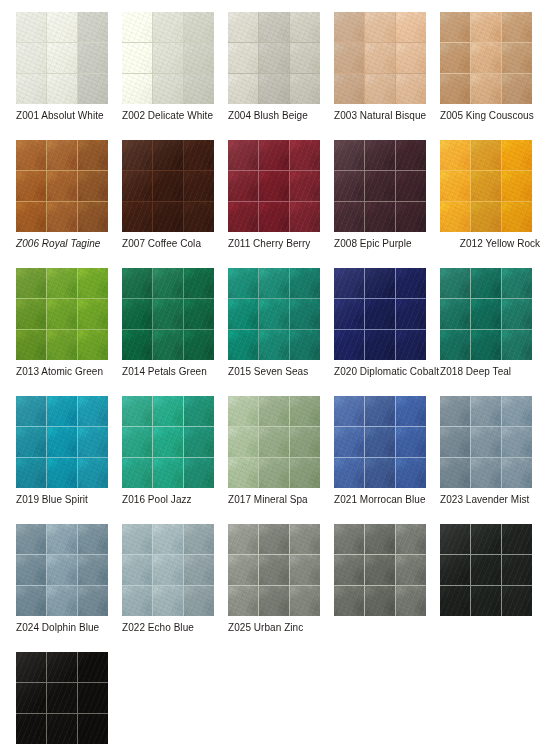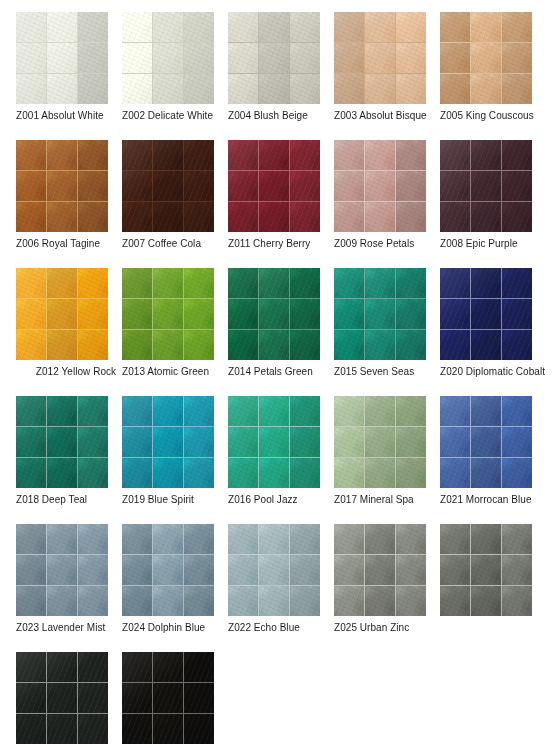--- a/index.html
+++ b/index.html
@@ -170,7 +170,7 @@
         <div class="tile v0" style="background-color: rgb(226, 189, 155);"></div>
         <div class="tile v3" style="background-color: rgb(226, 189, 155);"></div>
       </div>
-      <div class="swatch-label" style="color: rgb(32, 28, 26);">Z003 Absolut Bisque</div>
+      <div class="swatch-label" style="color: rgb(32, 28, 26);">Z003 Natural Bisque</div>
     </div>
     <div class="swatch-cell">
       <div class="tile-block" style="background: rgb(223, 192, 156);">

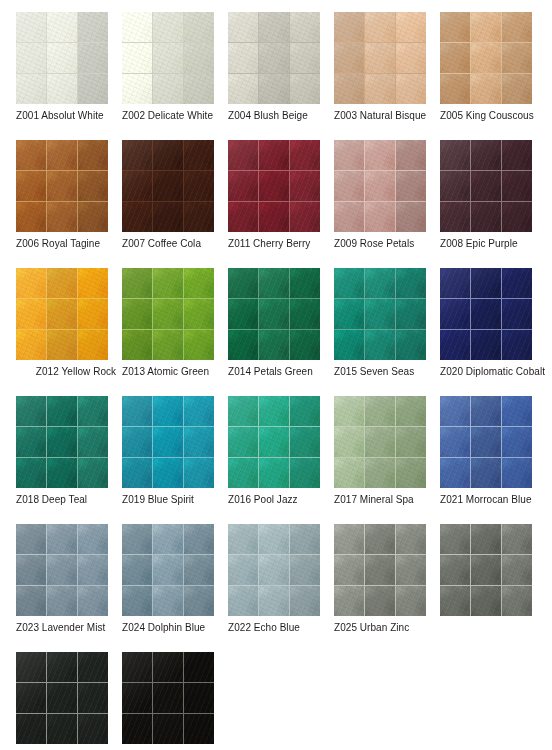--- a/index.html
+++ b/index.html
@@ -198,7 +198,7 @@
         <div class="tile v1" style="background-color: rgb(156, 91, 39);"></div>
         <div class="tile v4" style="background-color: rgb(156, 91, 39);"></div>
       </div>
-      <div class="swatch-label" style="color: rgb(32, 28, 26);">Z006 Royal Tagine</div>
+      <div class="swatch-label" style="color: rgb(32, 28, 26); font-style: italic;">Z006 Royal Tagine</div>
     </div>
     <div class="swatch-cell">
       <div class="tile-block" style="background: rgb(92, 51, 32);">

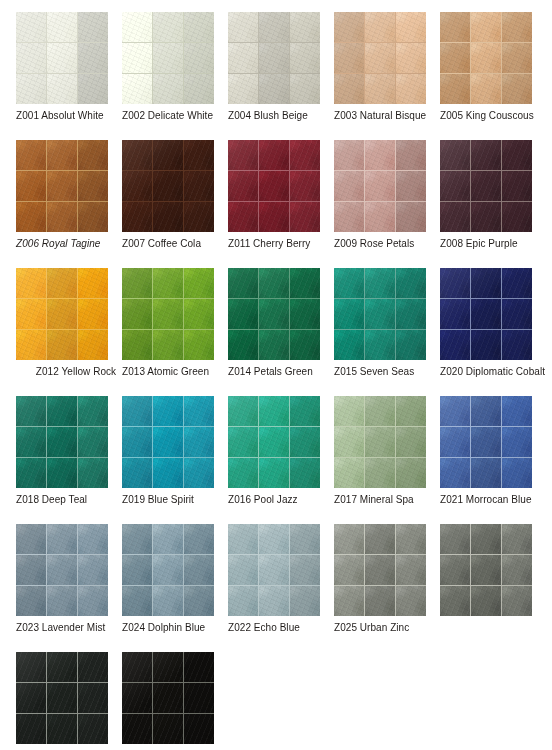--- a/index.html
+++ b/index.html
@@ -229,20 +229,6 @@
       <div class="swatch-label" style="color: rgb(32, 28, 26);">Z011 Cherry Berry</div>
     </div>
     <div class="swatch-cell">
-      <div class="tile-block" style="background: rgb(221, 195, 186);">
-        <div class="tile v0" style="background-color: rgb(194, 154, 146);"></div>
-        <div class="tile v3" style="background-color: rgb(194, 154, 146);"></div>
-        <div class="tile v6" style="background-color: rgb(194, 154, 146);"></div>
-        <div class="tile v0" style="background-color: rgb(194, 154, 146);"></div>
-        <div class="tile v3" style="background-color: rgb(194, 154, 146);"></div>
-        <div class="tile v6" style="background-color: rgb(194, 154, 146);"></div>
-        <div class="tile v0" style="background-color: rgb(194, 154, 146);"></div>
-        <div class="tile v3" style="background-color: rgb(194, 154, 146);"></div>
-        <div class="tile v6" style="background-color: rgb(194, 154, 146);"></div>
-      </div>
-      <div class="swatch-label" style="color: rgb(32, 28, 26);">Z009 Rose Petals</div>
-    </div>
-    <div class="swatch-cell">
       <div class="tile-block" style="background: rgb(142, 122, 120);">
         <div class="tile v5" style="background-color: rgb(67, 39, 47);"></div>
         <div class="tile v8" style="background-color: rgb(67, 39, 47);"></div>

